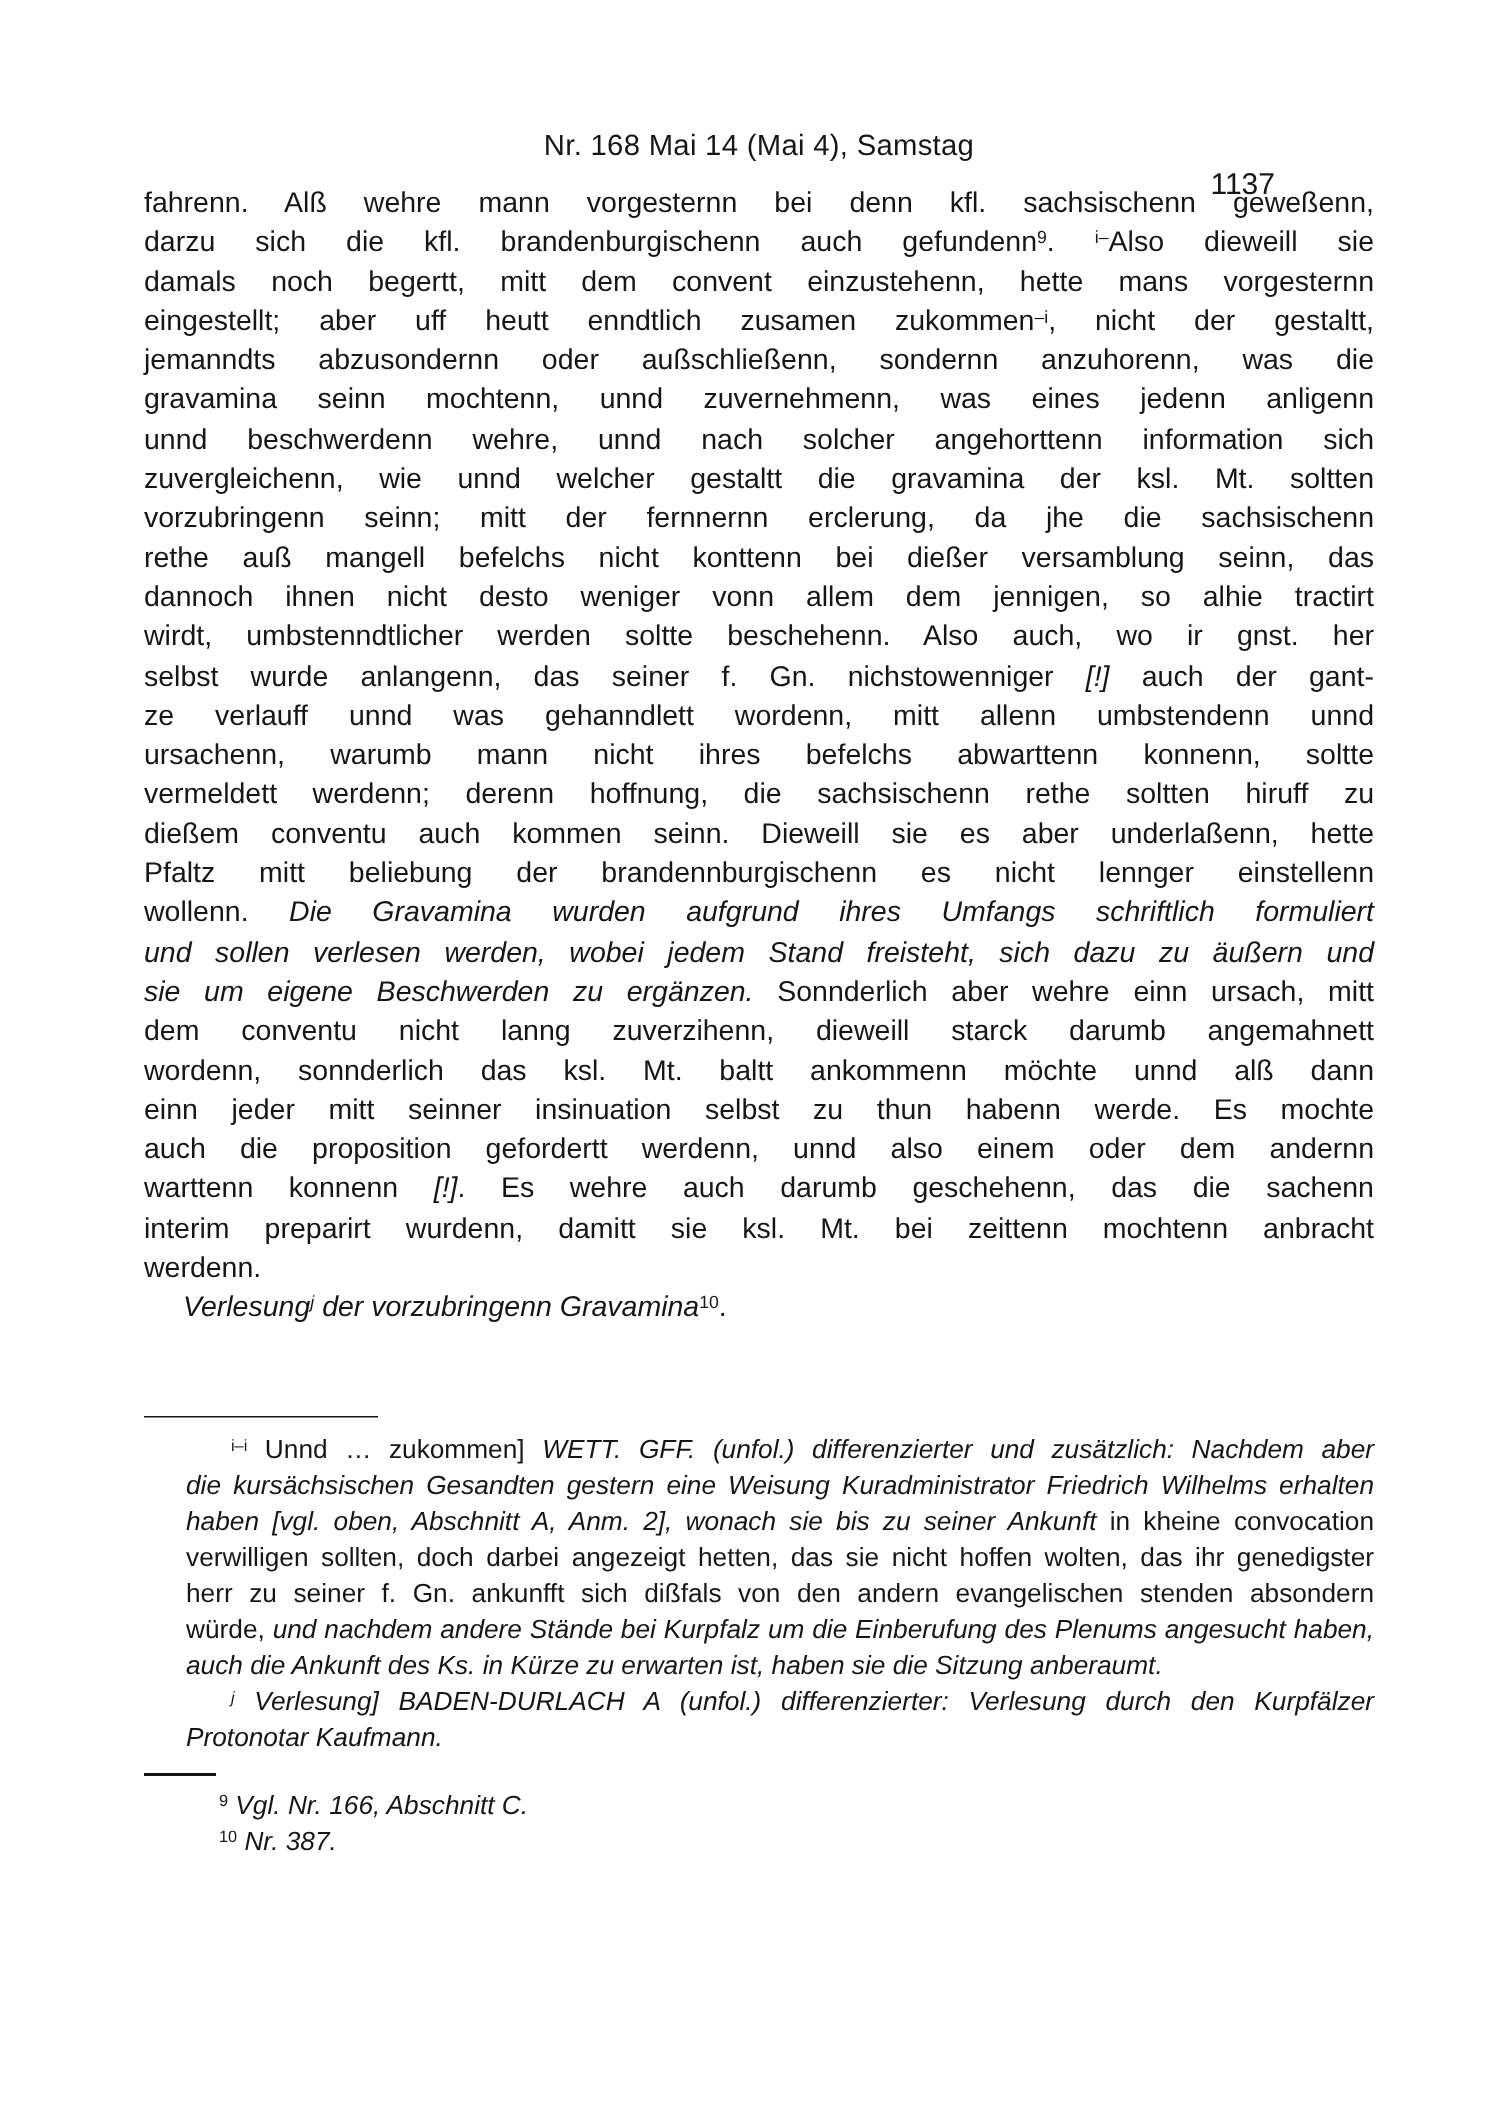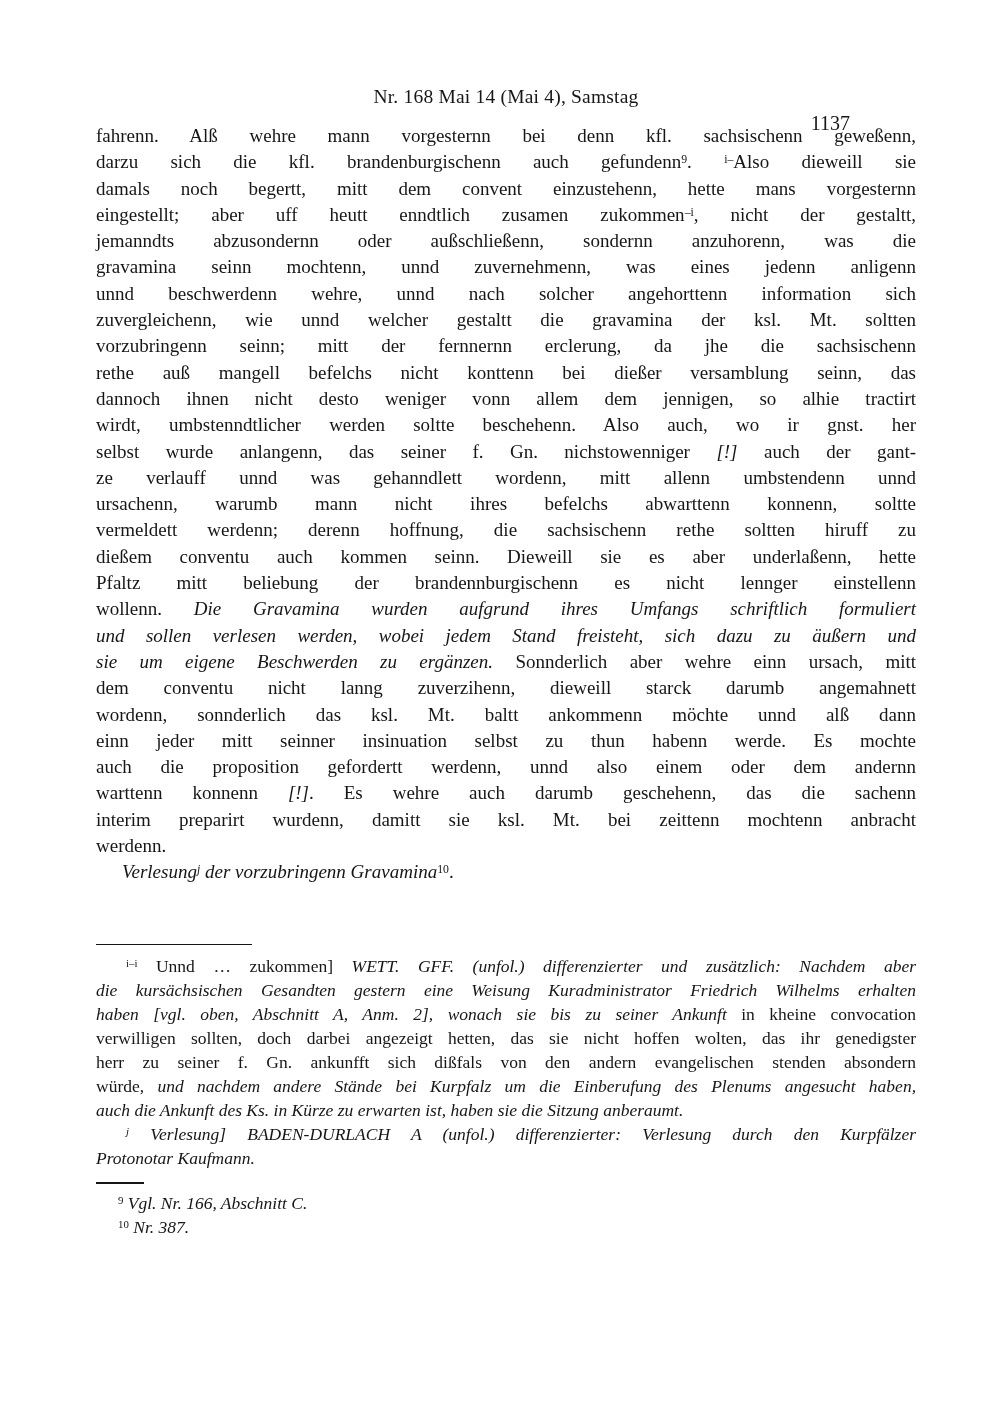--- a/index.html
+++ b/index.html
@@ -9,7 +9,7 @@
     width:1004px; height:1418px;
     background:var(--paper,#ffffff);
     color:var(--ink,#161616);
-    font-family:Liberation Serif, serif;
+    font-family:Liberation Sans, sans-serif;
     overflow:hidden;
   }
   .column {

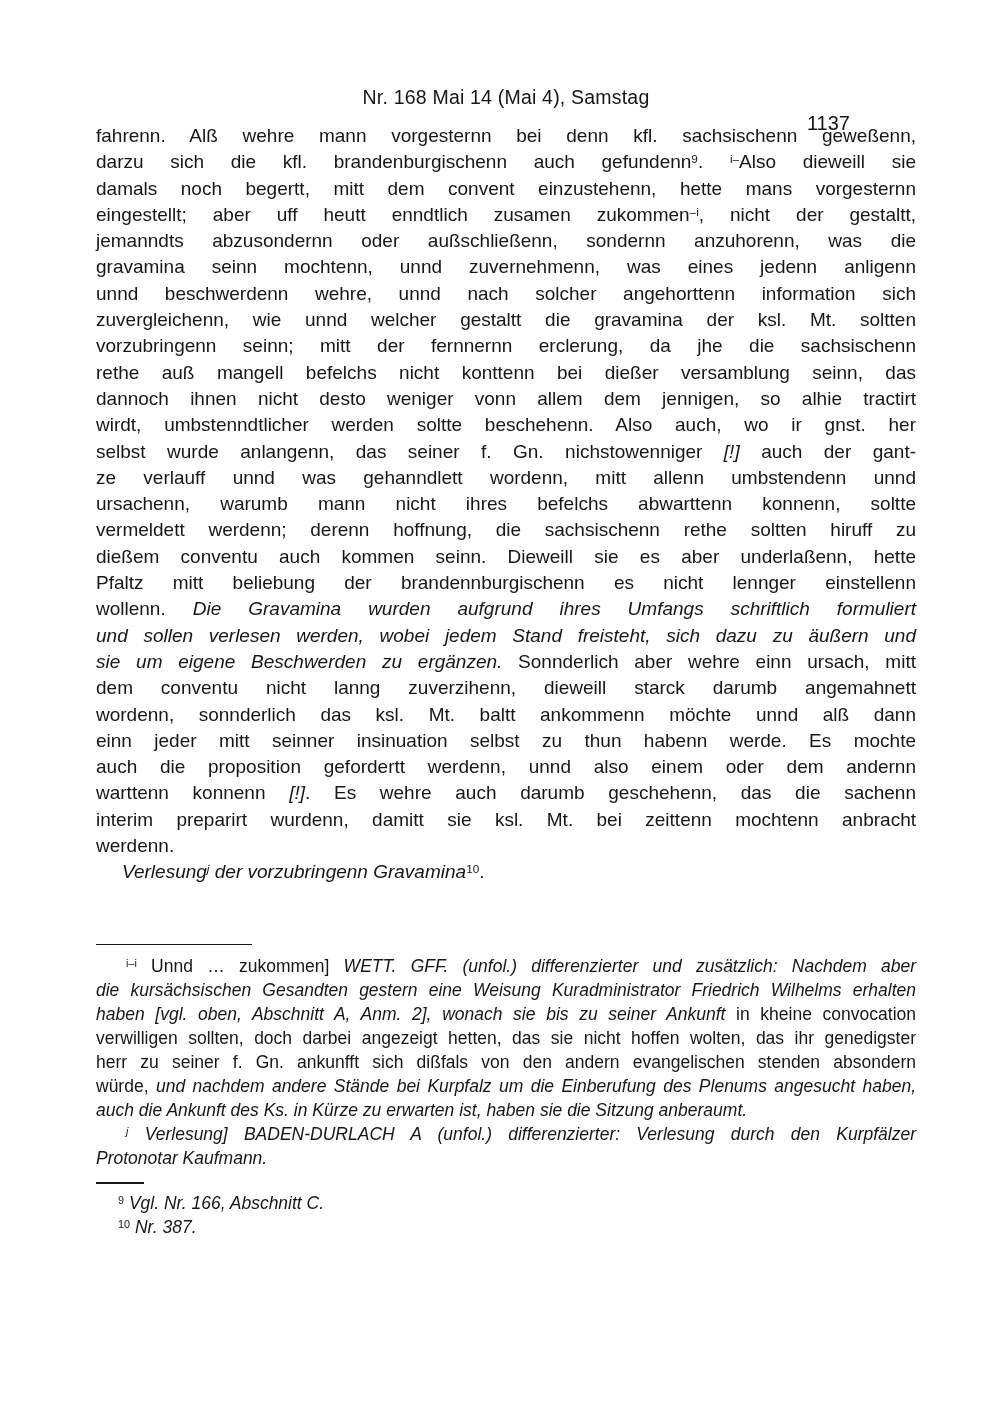--- a/index.html
+++ b/index.html
@@ -45,7 +45,7 @@
   .fn-rule { height:1.5px; background:var(--ink,#161616); }
   .rule-alpha { width:156px; margin:58px 0 9px 0; }
   .rule-num   { width:48px;  margin:12px 0 7px 0; }
-  .fn .tl { font-size:17.5px; line-height:24px; }
+  .fn .tl { font-size:17.5px; line-height:24px;margin-left:28px; }
   .fn .tl.indent { text-indent:30px; }
   .fn-num .tl.indent { text-indent:22px; }
 </style>

